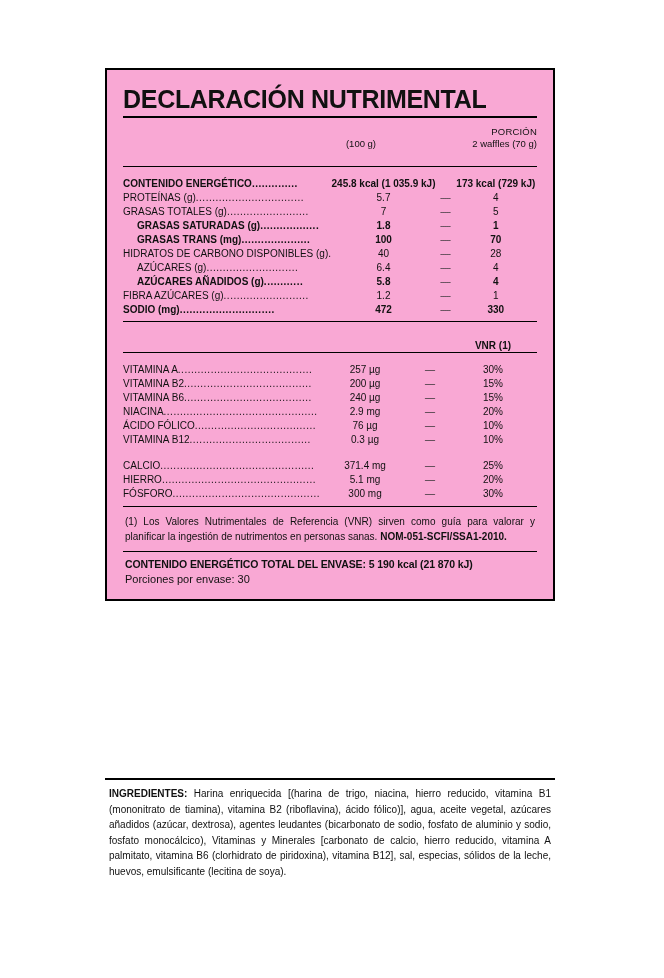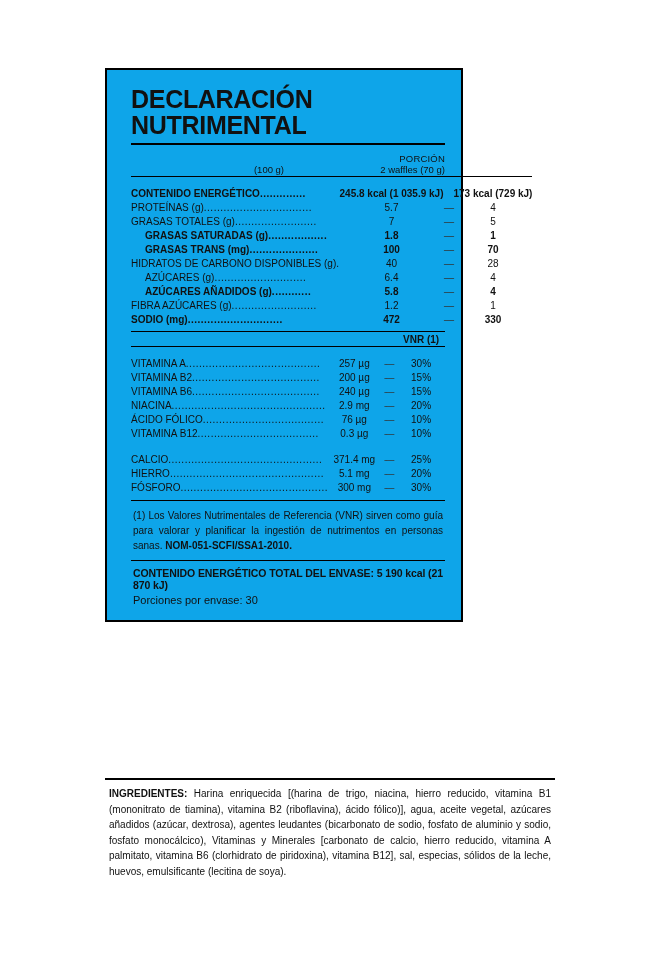--- a/index.html
+++ b/index.html
@@ -19,11 +19,11 @@
     position: absolute;
     left: 105px;
     top: 68px;
-    width: 358px;
+    width: 450px;
     border: 2px solid #000;
     box-sizing: border-box;
-    padding: 14px 16px 10px 24px;
-    background: #0ea5e9;
+    padding: 14px 16px 10px 16px;
+    background: #f9a8d4;
   }
   .title {
     font-size: 25px;

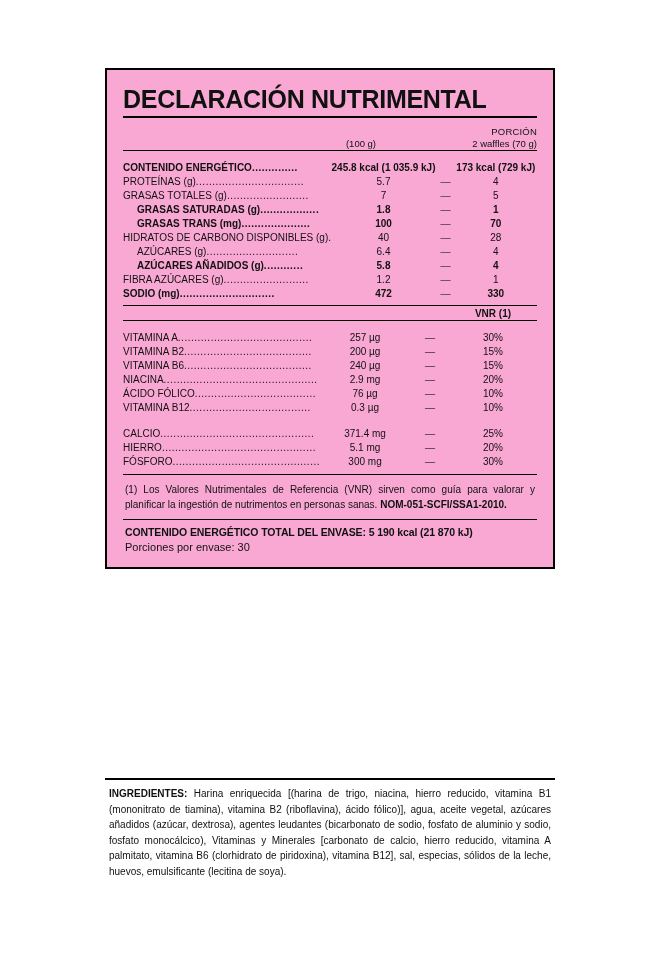--- a/index.html
+++ b/index.html
@@ -65,6 +65,7 @@
     width: 100%;
     border-collapse: collapse;
     font-size: 10px;
+    margin-top: 16px;
   }
   table.nut td {
     padding: 1.5px 0;

